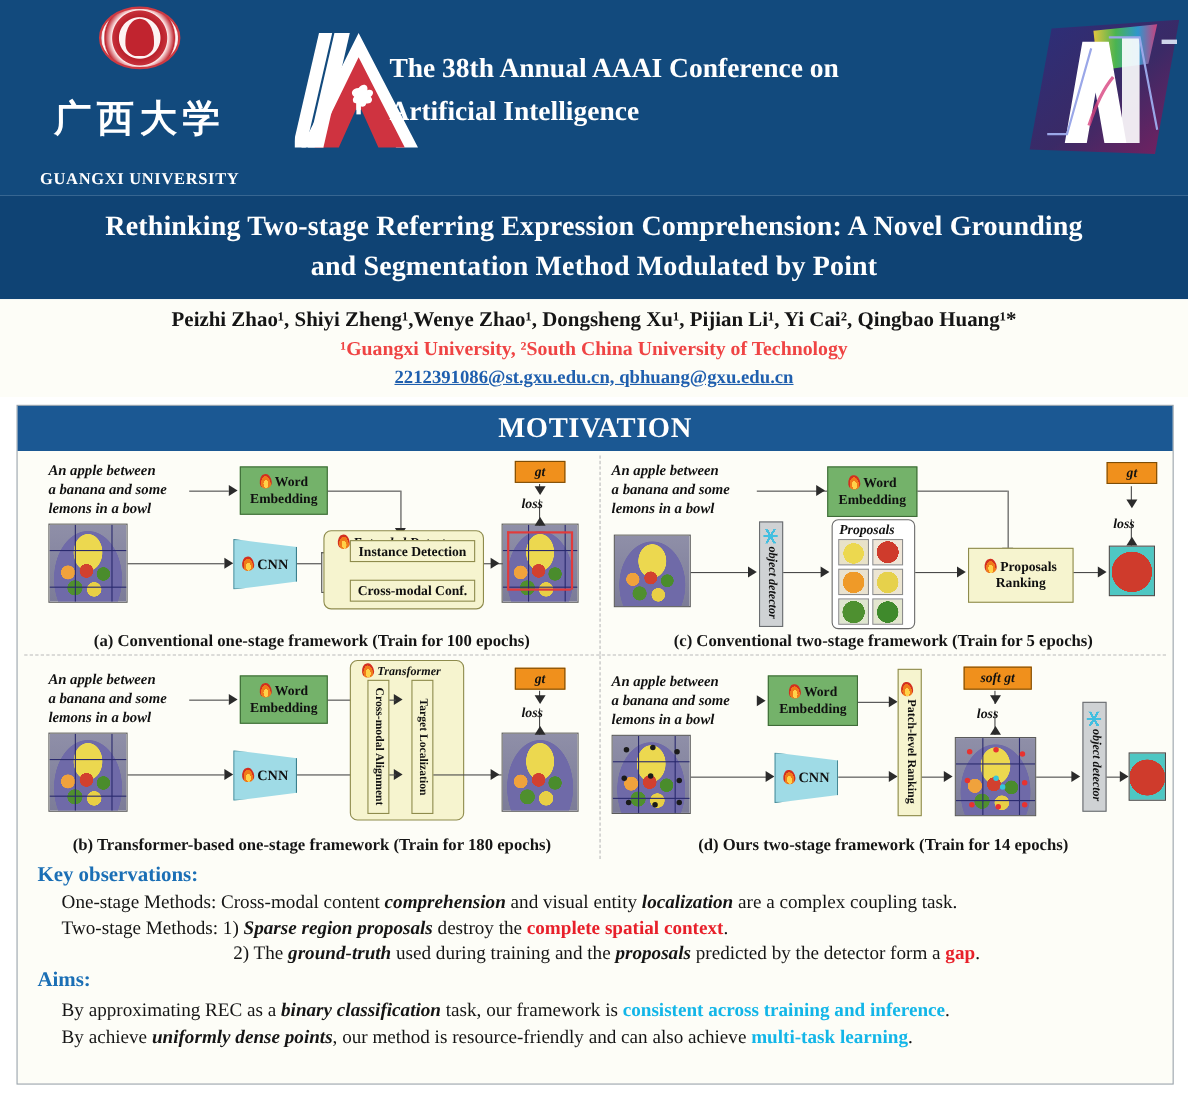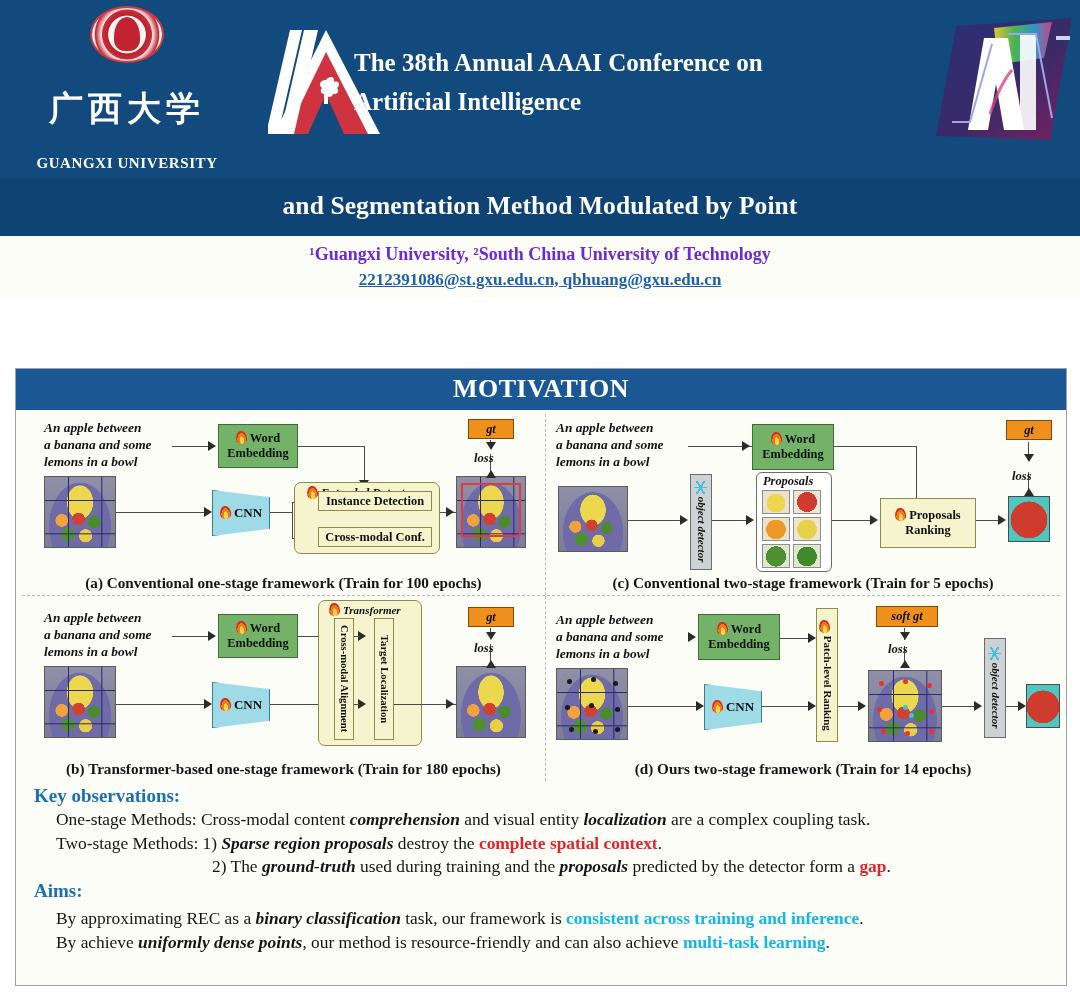--- a/index.html
+++ b/index.html
@@ -307,6 +307,7 @@
   </div>
 
   <div class="title-band">
+    <div class="ptitle">Rethinking Two-stage Referring Expression Comprehension: A Novel Grounding</div>
     <div class="ptitle">and Segmentation Method Modulated by Point</div>
   </div>
 

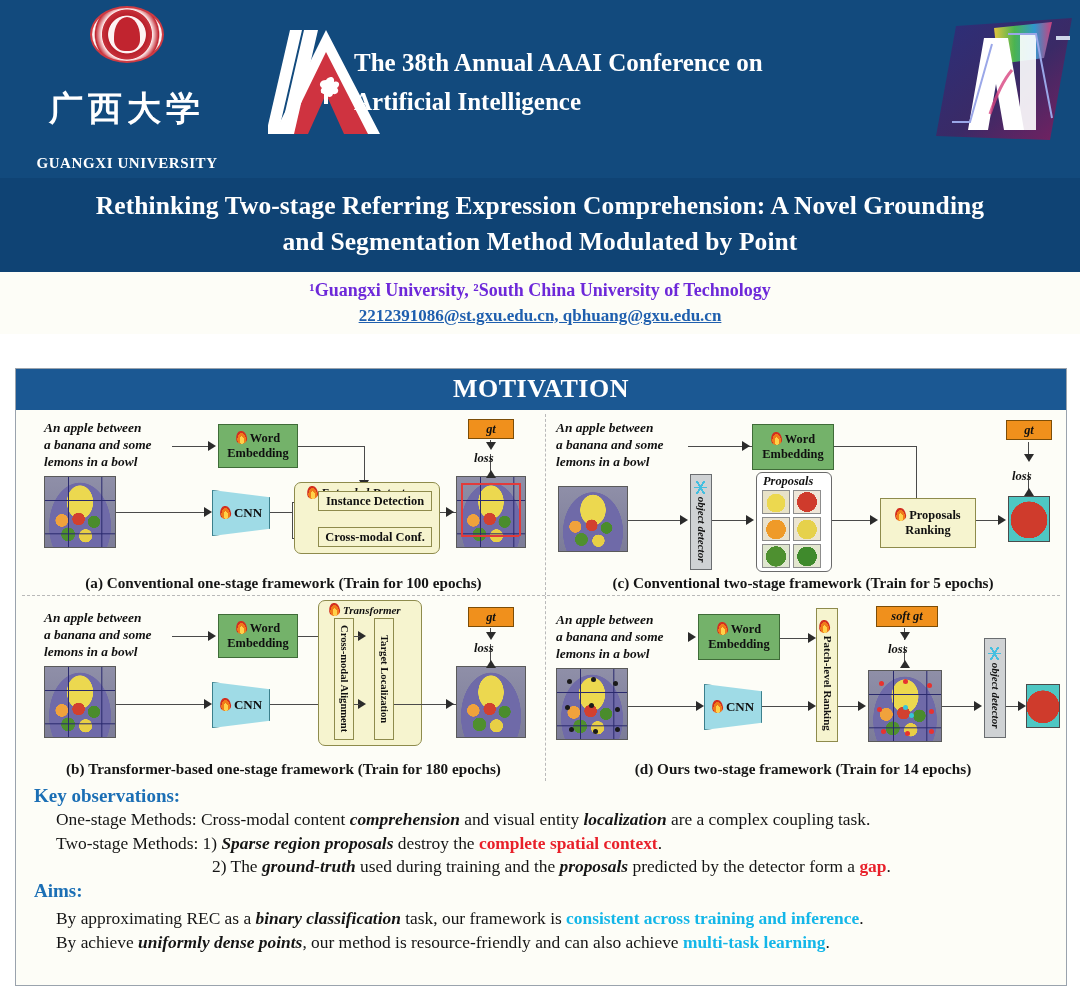--- a/index.html
+++ b/index.html
@@ -312,6 +312,7 @@
   </div>
 
   <div class="authors-band">
+    <div class="authors">Peizhi Zhao¹, Shiyi Zheng¹,Wenye Zhao¹, Dongsheng Xu¹, Pijian Li¹, Yi Cai², Qingbao Huang¹*</div>
     <div class="affil">¹Guangxi University, ²South China University of Technology</div>
     <div class="emails">2212391086@st.gxu.edu.cn, qbhuang@gxu.edu.cn</div>
   </div>

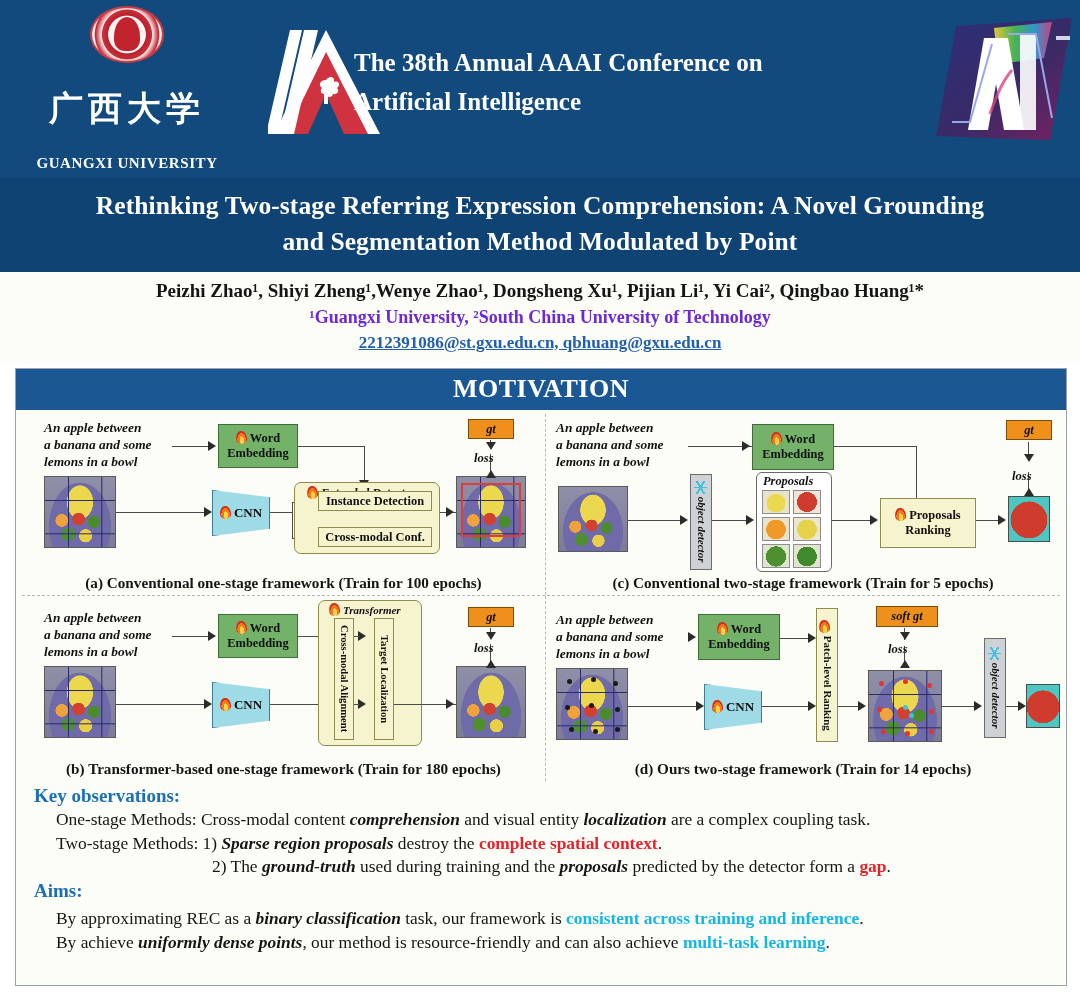--- a/index.html
+++ b/index.html
@@ -79,7 +79,7 @@
     padding: 6px 10px 5px 10px;
   }
   .authors { font-size: 19px; font-weight: 700; color: #151515; line-height: 1.42; }
-  .affil   { font-size: 18px; font-weight: 700; color: #6d28d9; line-height: 1.42; }
+  .affil   { font-size: 18px; font-weight: 700; color: #ef4444; line-height: 1.42; }
   .emails  { font-size: 17px; font-weight: 700; color: #1f5fae; text-decoration: underline; line-height: 1.45; }
 
   

